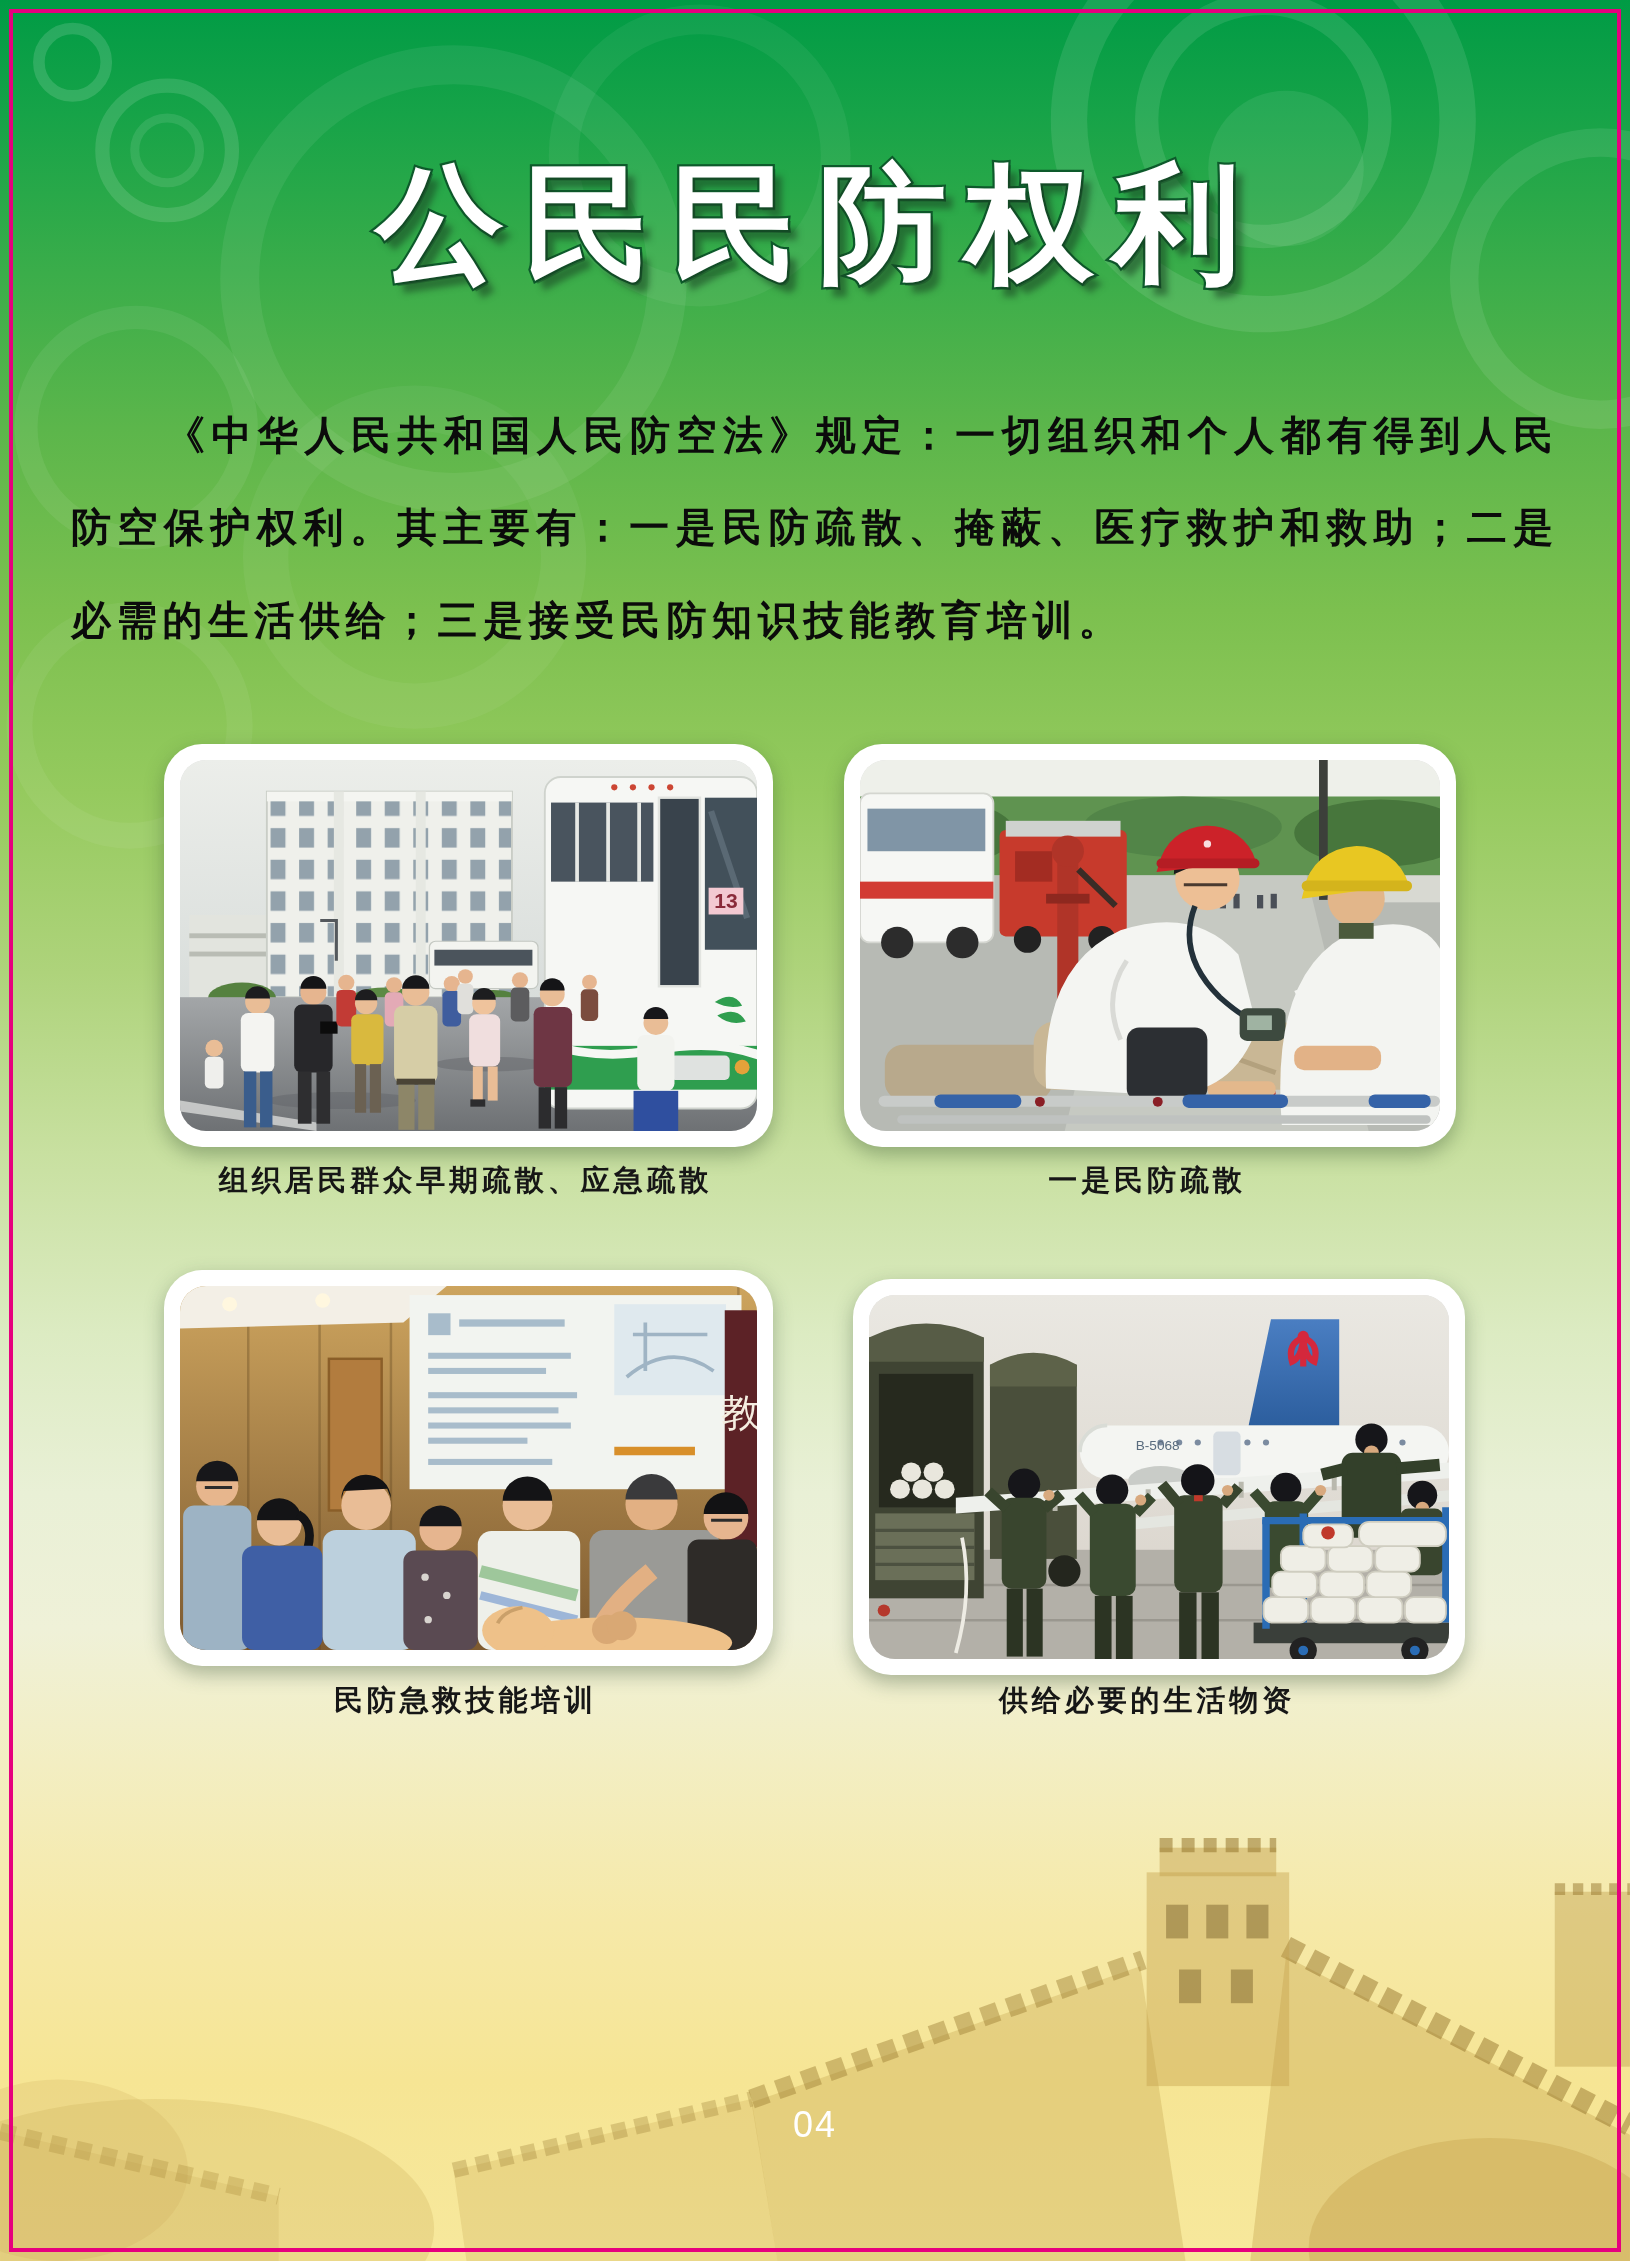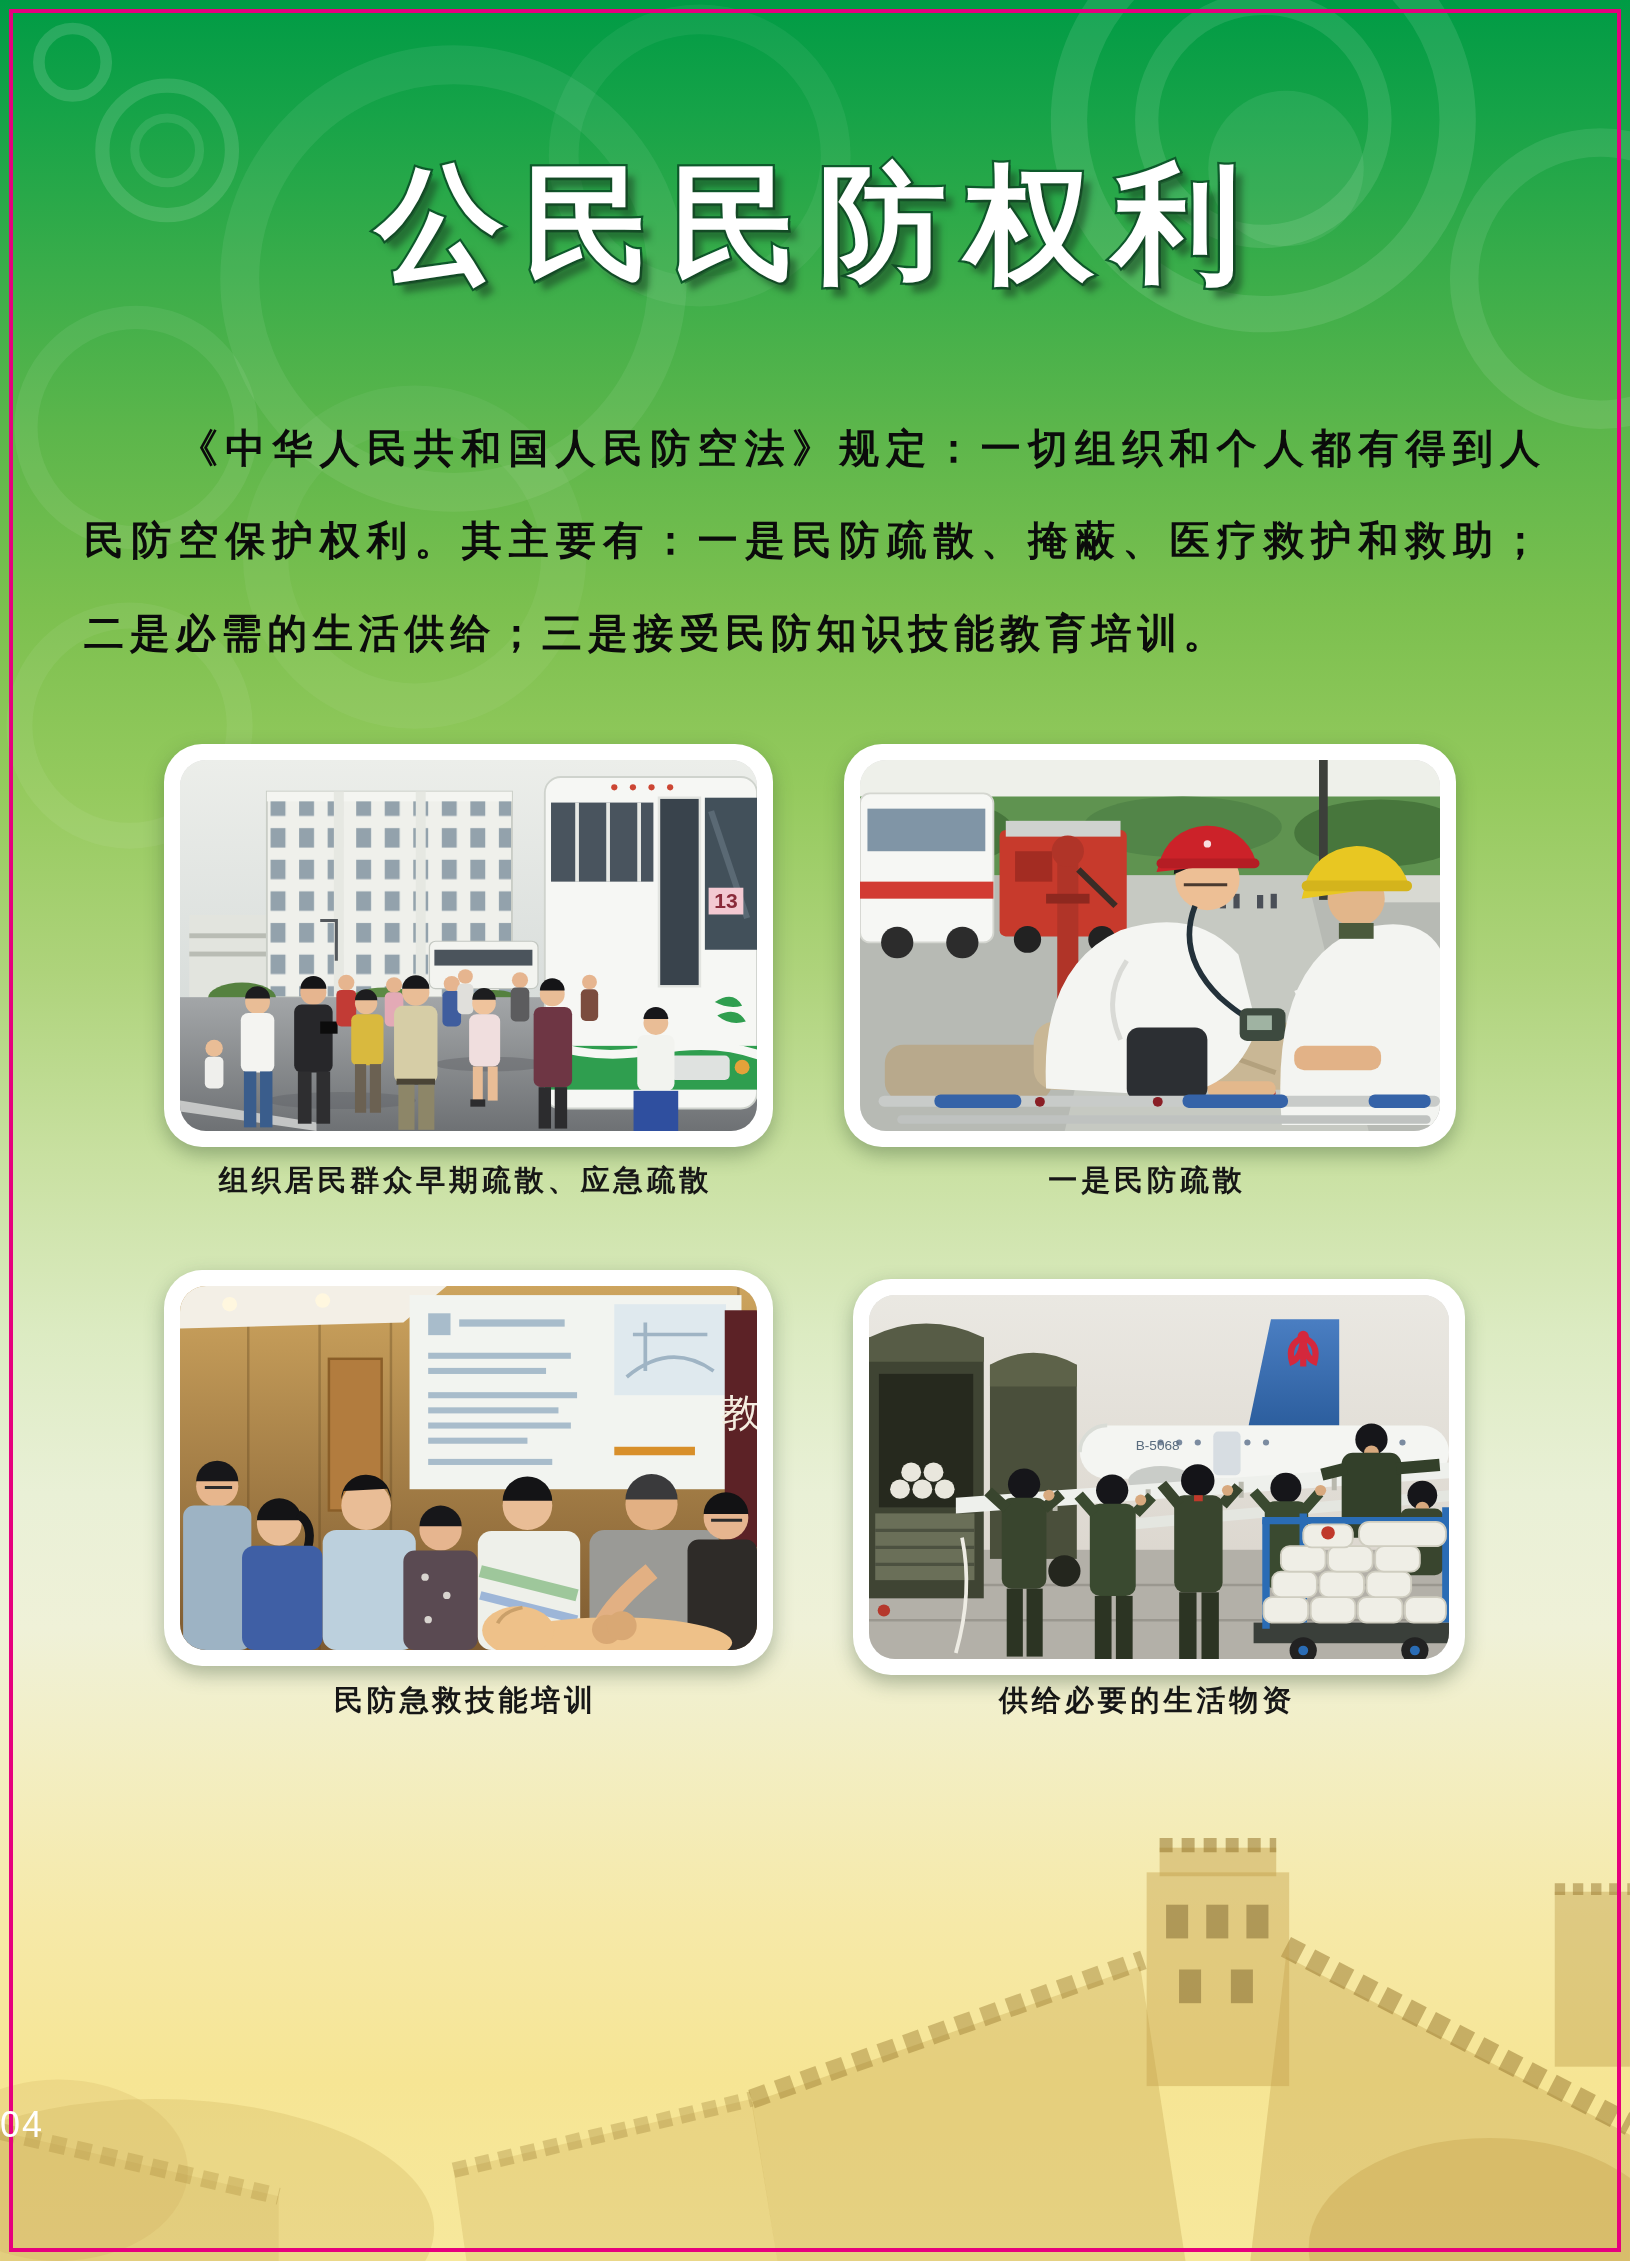--- a/index.html
+++ b/index.html
@@ -18,7 +18,7 @@
     font-weight:900;font-size:128px;line-height:1;color:#ffffff;letter-spacing:19.4px;
     -webkit-text-stroke:4.5px #0d5a2b;paint-order:stroke fill;
     text-shadow:9px 10.4px 6.5px rgba(25,65,35,.55), 2.6px 3.2px 0 rgba(20,70,40,.45);}
-  .intro{position:absolute;left:68px;right:68px;top:387px;margin:16px;color:#0b0b0b;
+  .intro{position:absolute;left:68px;right:68px;top:387px;margin:3px;color:#0b0b0b;
     font-family:"Liberation Serif","DejaVu Serif",serif;font-weight:700;
     font-size:40px;line-height:2.31;letter-spacing:5.8px;text-align:justify;text-indent:94px;}
   .photo{position:absolute;background:#ffffff;border-radius:38px;padding:16px;

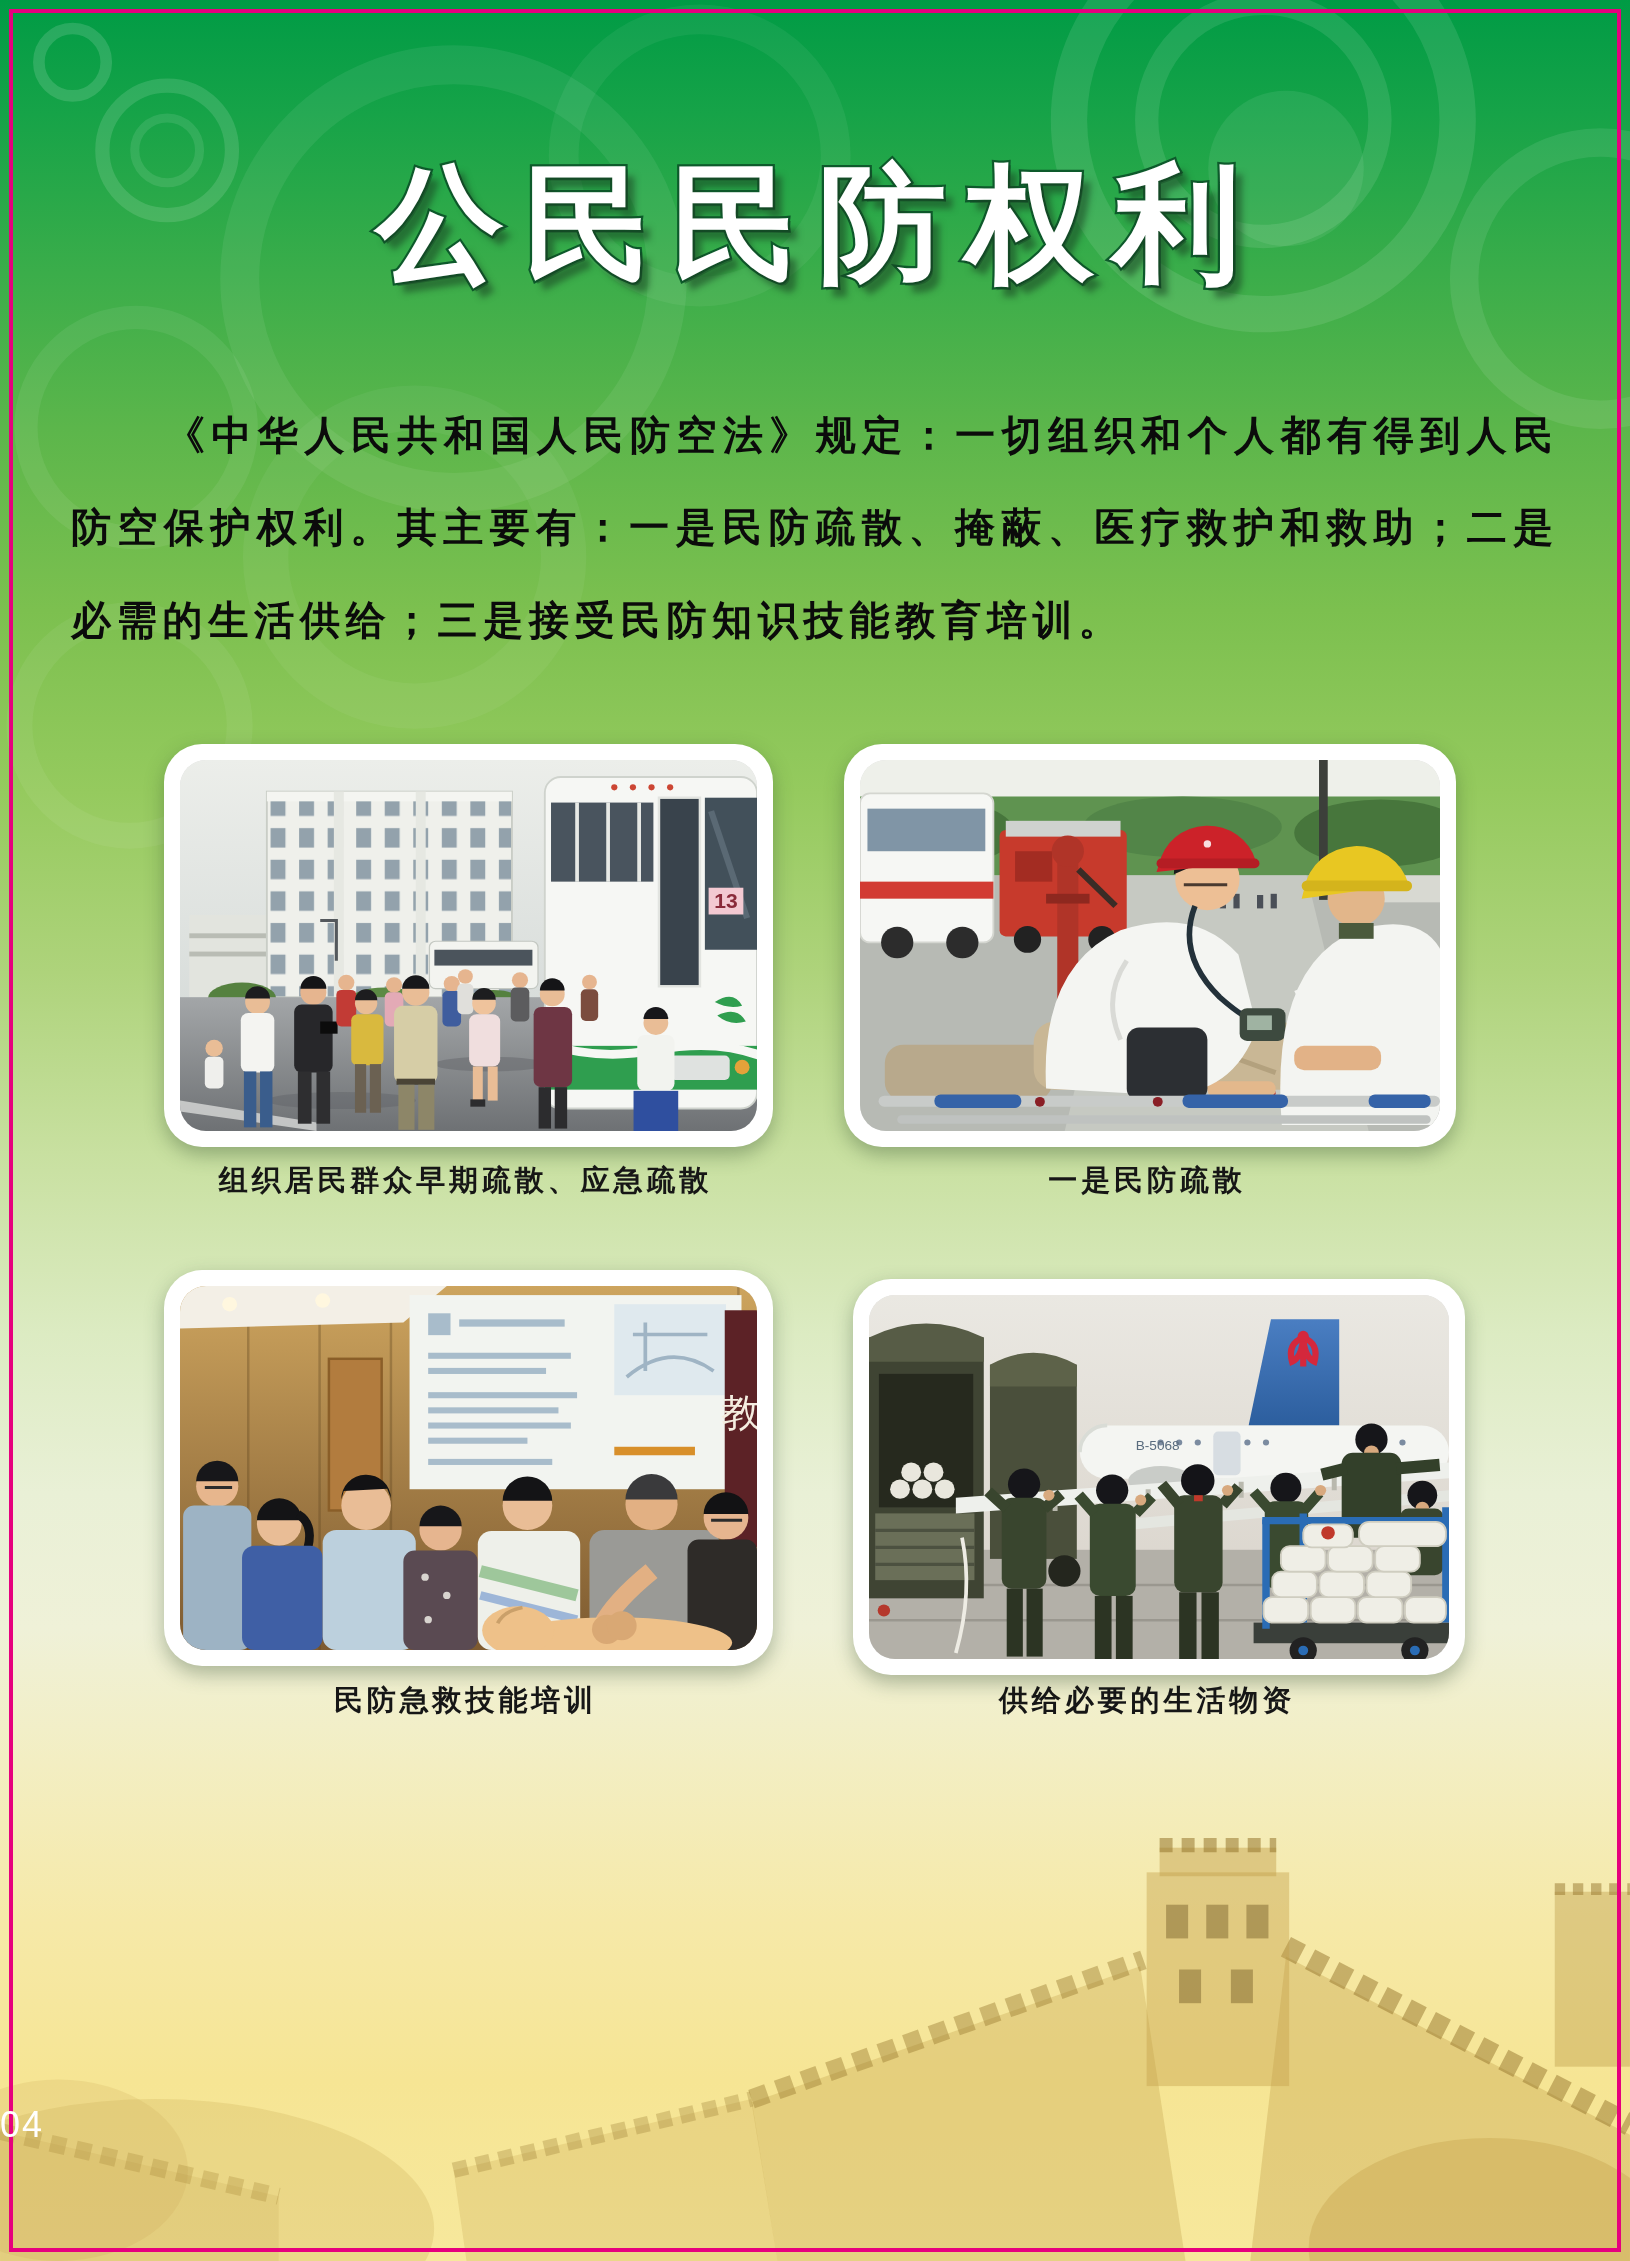--- a/index.html
+++ b/index.html
@@ -36,7 +36,7 @@
   .c2{left:844px;top:1161px;width:606px;}
   .c3{left:164px;top:1681px;width:603px;}
   .c4{left:844px;top:1681px;width:606px;}
-  .pagenum{position:absolute;left:0;top:2104px;width:100%;
+  .pagenum{position:absolute;left:0;top:2104px;width:100%;text-align:center;
     color:#ffffff;font-size:36px;font-weight:400;letter-spacing:1.9px;}
 </style>
 </head>

